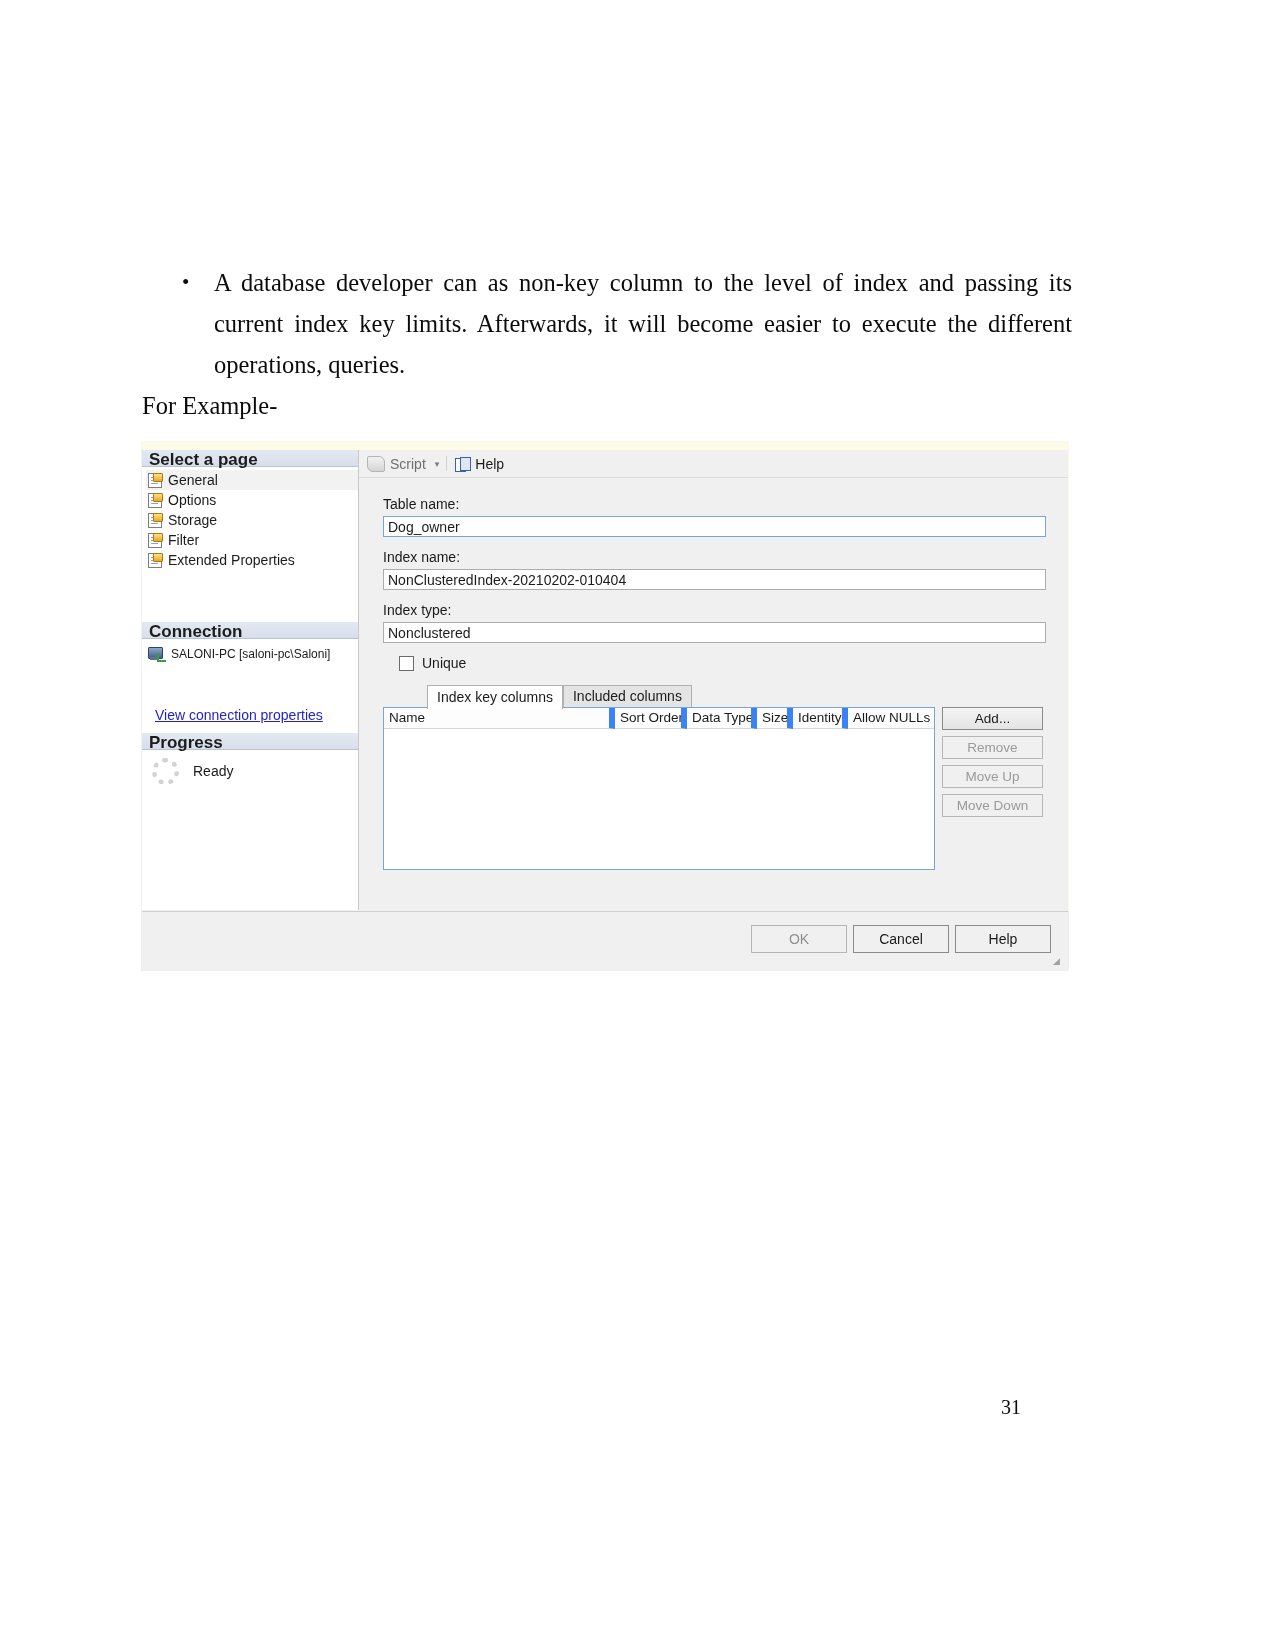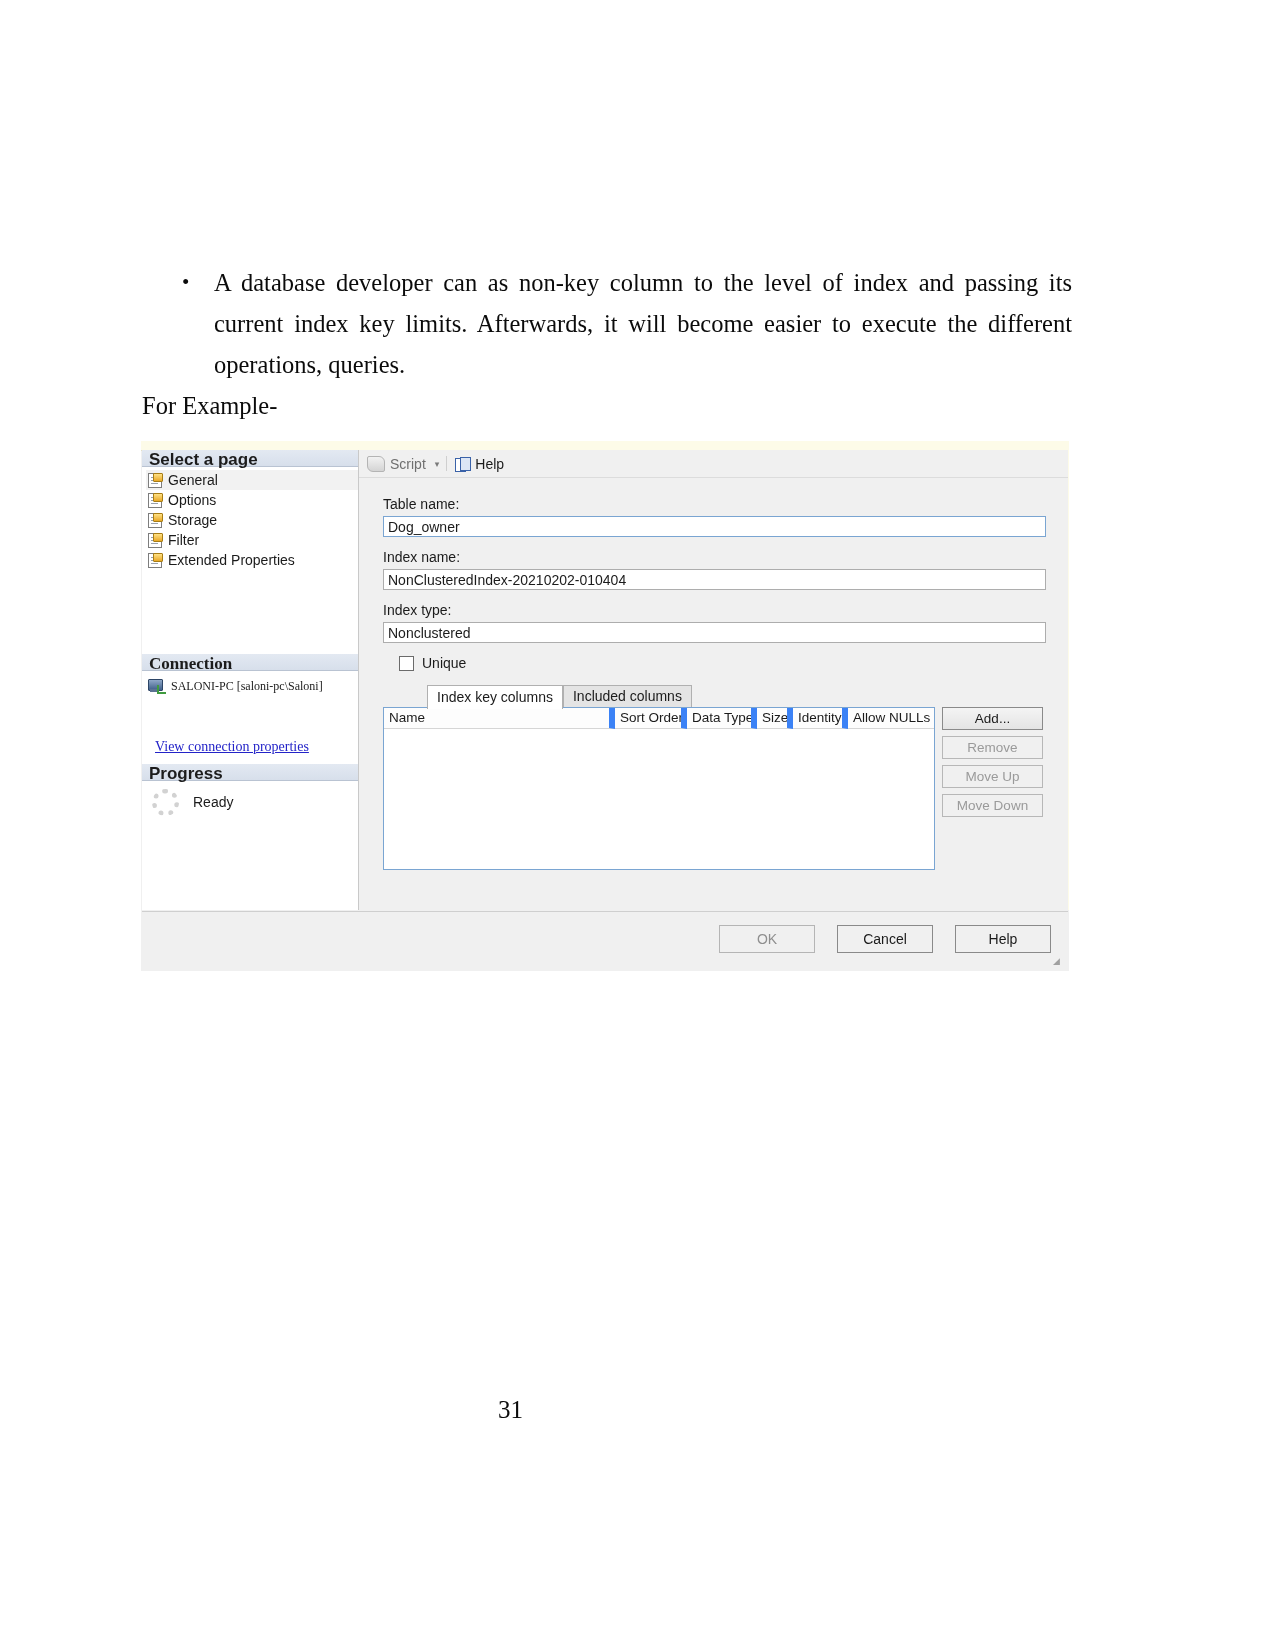--- a/index.html
+++ b/index.html
@@ -433,7 +433,7 @@
       </div>
     </div>
 
-    <div style="margin-top:84px;font-family:Liberation Serif, serif;">
+    <div style="margin-top:52px;">
       <div class="pane-header">Connection</div>
       <div class="conn-body">
         <div class="conn-row">

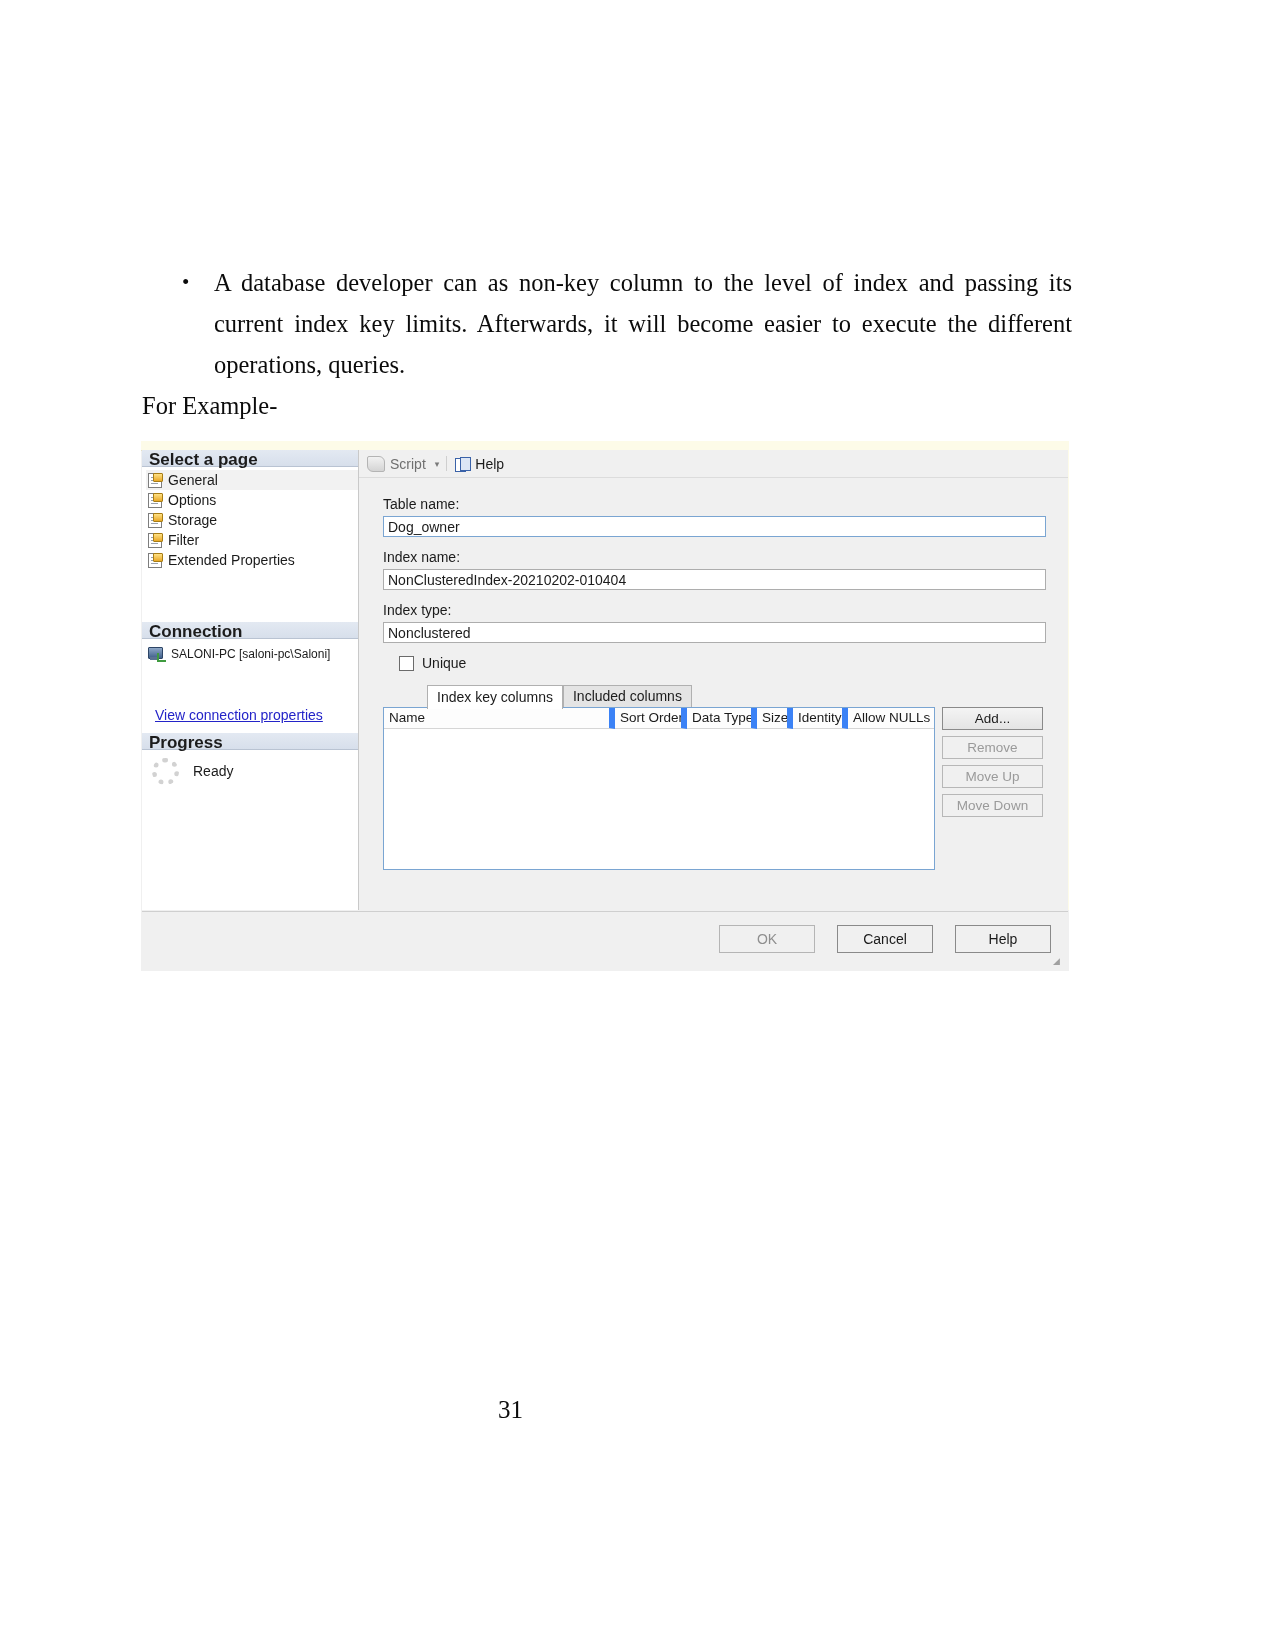--- a/index.html
+++ b/index.html
@@ -335,7 +335,7 @@
     right: 17px;
     top: 13px;
     display: flex;
-    gap: 22px;
+    gap: 6px;
   }
   .fbtn {
     width: 96px; height: 28px;

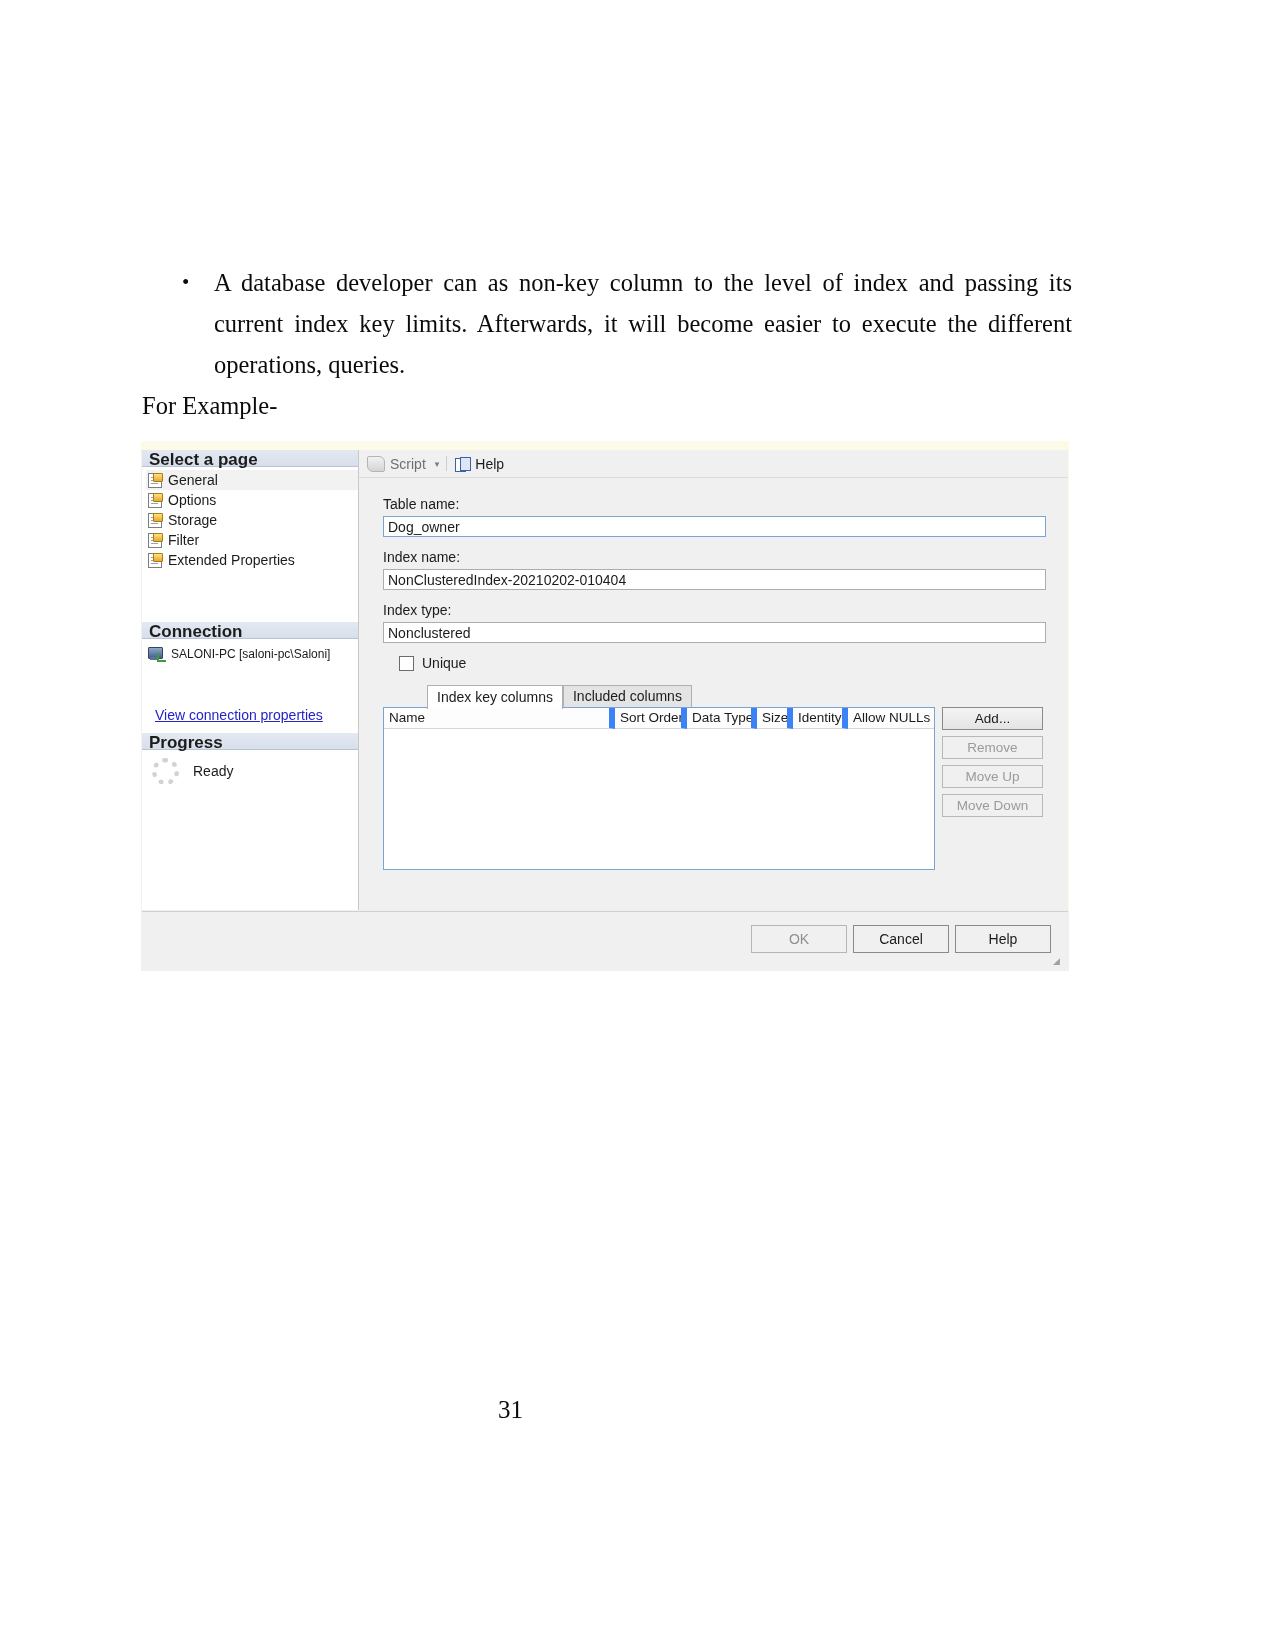--- a/index.html
+++ b/index.html
@@ -367,9 +367,9 @@
     left: 0;
     top: 1396px;
     width: 1021px;
-    text-align: center;
+    text-align: right;
     font-family: "Liberation Serif", serif;
-    font-size: 25px;
+    font-size: 20px;
     color: #0b0b0b;
   }
 </style>

